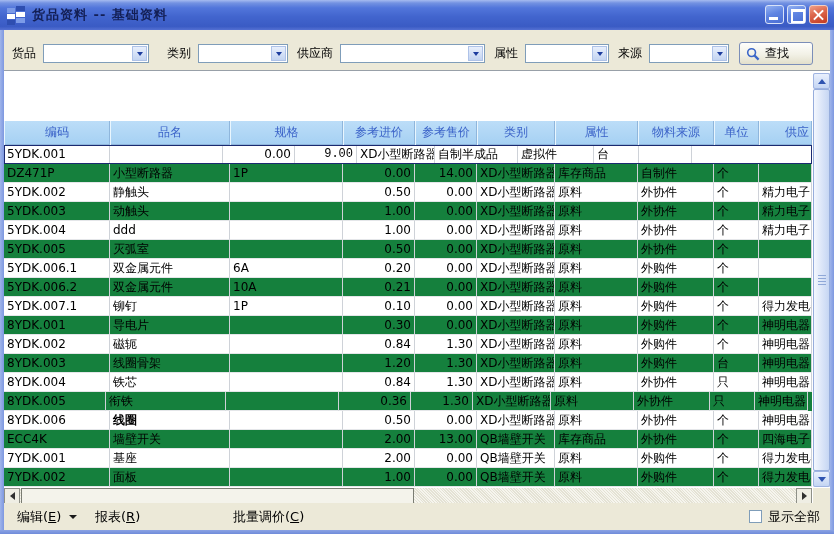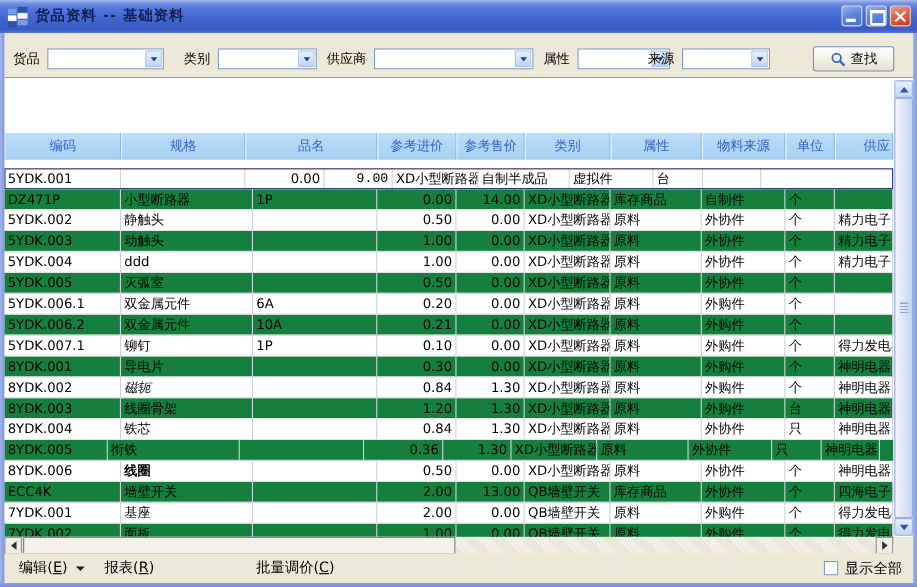--- a/index.html
+++ b/index.html
@@ -40,7 +40,7 @@
   .g1{left:163px;}.g1 .combo{width:90px;}
   .g2{left:293px;}.g2 .combo{width:145px;}
   .g3{left:490px;}.g3 .combo{width:84px;}
-  .g4{left:585px;}.g4 .combo{width:80px;}
+  .g4{left:614px;}.g4 .combo{width:80px;}
   .find-btn{position:absolute;left:735px;top:12px;width:74px;height:23px;border:1px solid #7B8EB8;border-radius:3px;
     background:linear-gradient(180deg,#FEFEFC 0%,#F2F1E6 55%,#E2DFCB 100%);
     display:flex;align-items:center;justify-content:center;gap:5px;font-size:12px;color:#000;cursor:pointer;}

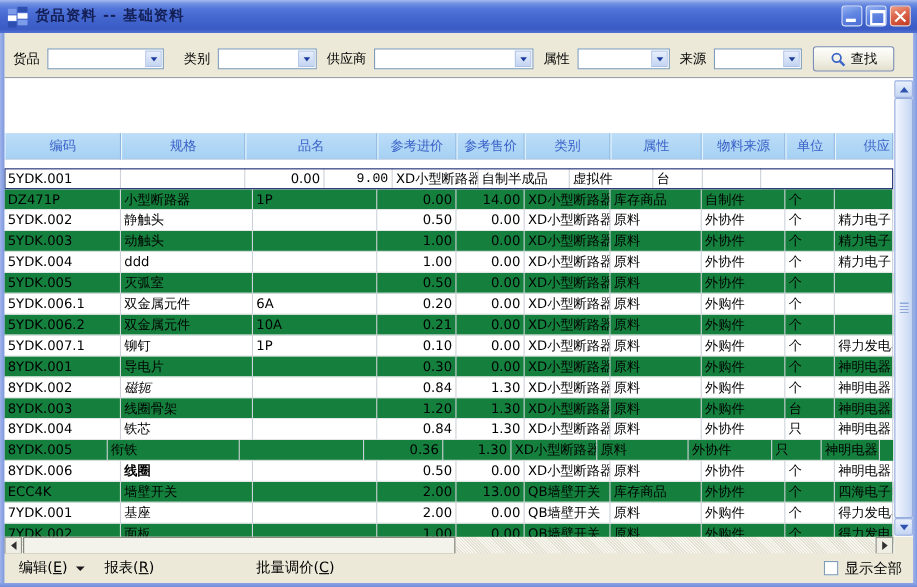--- a/index.html
+++ b/index.html
@@ -43,7 +43,7 @@
   .g4{left:614px;}.g4 .combo{width:80px;}
   .find-btn{position:absolute;left:735px;top:12px;width:74px;height:23px;border:1px solid #7B8EB8;border-radius:3px;
     background:linear-gradient(180deg,#FEFEFC 0%,#F2F1E6 55%,#E2DFCB 100%);
-    display:flex;align-items:center;justify-content:center;gap:5px;font-size:12px;color:#000;cursor:pointer;}
+    display:flex;align-items:center;gap:5px;font-size:12px;color:#000;cursor:pointer;}
   
   .content{position:absolute;left:4px;top:70px;width:826px;height:433px;background:#fff;border-top:1px solid #98A0A8;}
   

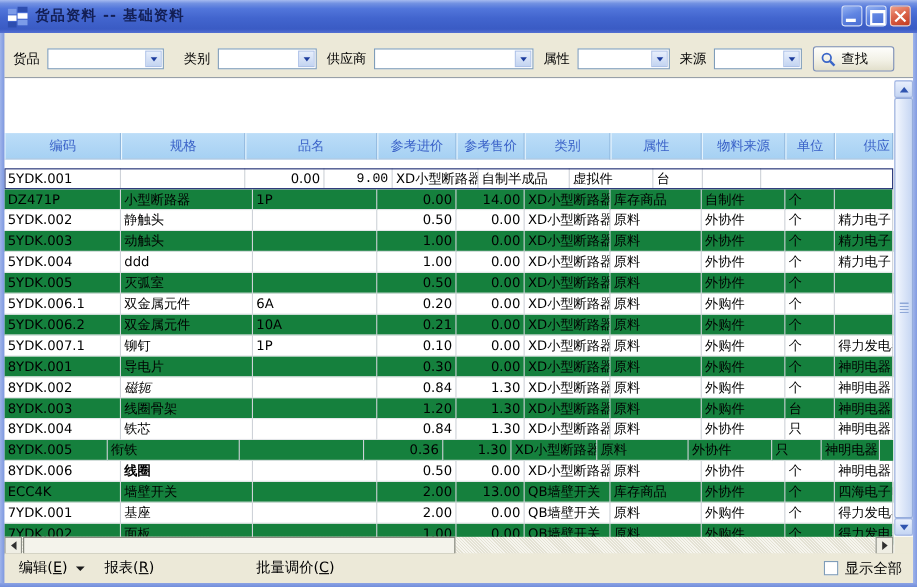--- a/index.html
+++ b/index.html
@@ -172,8 +172,8 @@
   <div class="content">
     <div class="ghead" id="ghead">
         <div class="hc" style="width: 106px;">编码</div>
+        <div class="hc" style="width: 120px;">品名</div>
         <div class="hc" style="width: 113px;">规格</div>
-        <div class="hc" style="width: 120px;">品名</div>
         <div class="hc" style="width: 72px;">参考进价</div>
         <div class="hc" style="width: 62px;">参考售价</div>
         <div class="hc" style="width: 78px;">类别</div>

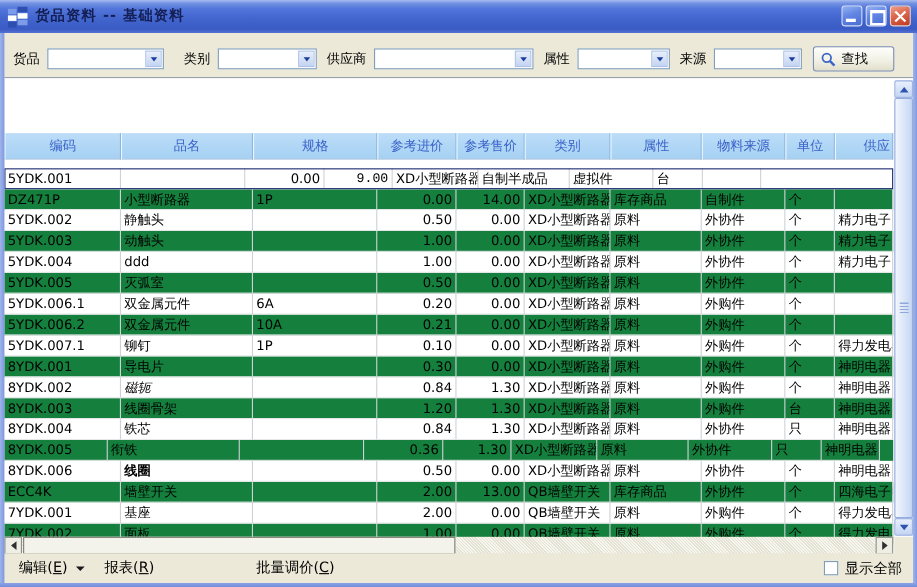--- a/index.html
+++ b/index.html
@@ -55,7 +55,7 @@
   .gbody{position:absolute;left:0;top:74px;width:808px;}
   .gr{display:flex;height:19px;background:#fff;cursor:pointer;}
   .gr.alt{background:#15803d;}
-  .gr.sel{outline:1.5px solid #1B2A70;outline-offset:-1px;position:relative;z-index:2;margin-top:8px;}
+  .gr.sel{outline:1.5px solid #1B2A70;outline-offset:-1px;position:relative;z-index:2;}
   .gc{height:19px;line-height:18px;font-size:12px;color:#000;padding:0 3px;
     border-right:1px solid #CED2D8;border-bottom:1px solid #E4E6E9;overflow:hidden;white-space:nowrap;}
   .gc.r{text-align:right;}

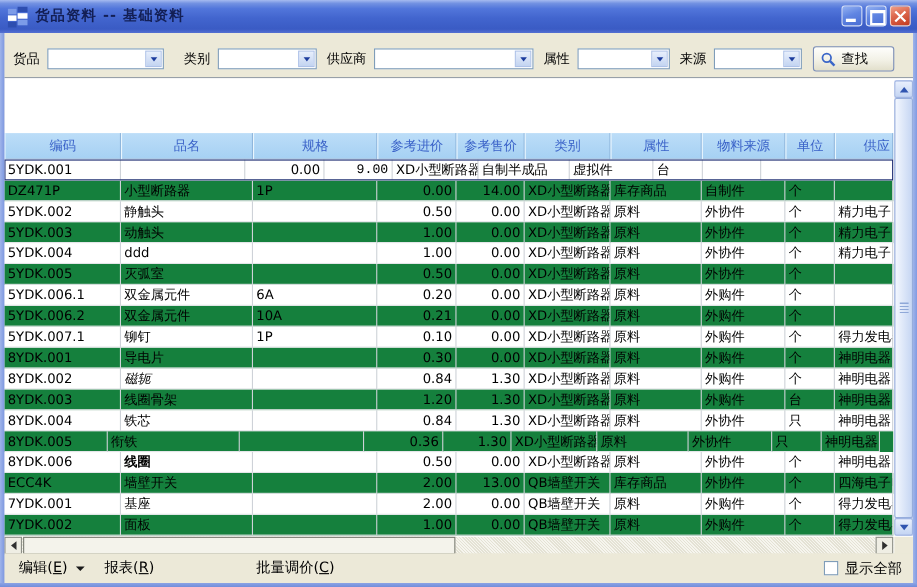--- a/index.html
+++ b/index.html
@@ -304,7 +304,7 @@
         </div>
         <div class="gr">
           <div class="gc" style="width: 106px;">8YDK.002</div>
-          <div class="gc" style="width: 120px; font-style: italic;">磁轭</div>
+          <div class="gc" style="width: 120px;">磁轭</div>
           <div class="gc" style="width: 113px;"></div>
           <div class="gc r" style="width: 72px;">0.84</div>
           <div class="gc r" style="width: 62px;">1.30</div>

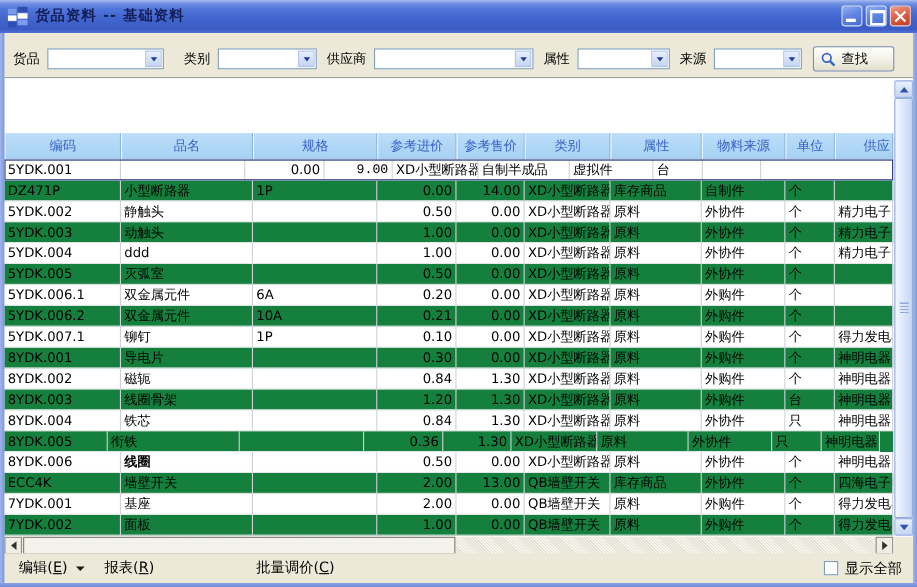--- a/index.html
+++ b/index.html
@@ -339,7 +339,7 @@
           <div class="gc" style="width: 53px;">神明电器</div>
         </div>
         <div class="gr alt">
-          <div class="gc" style="width: 94px;">8YDK.005</div>
+          <div class="gc" style="width: 102px;">8YDK.005</div>
           <div class="gc" style="width: 120px;">衔铁</div>
           <div class="gc" style="width: 113px;"></div>
           <div class="gc r" style="width: 72px;">0.36</div>

